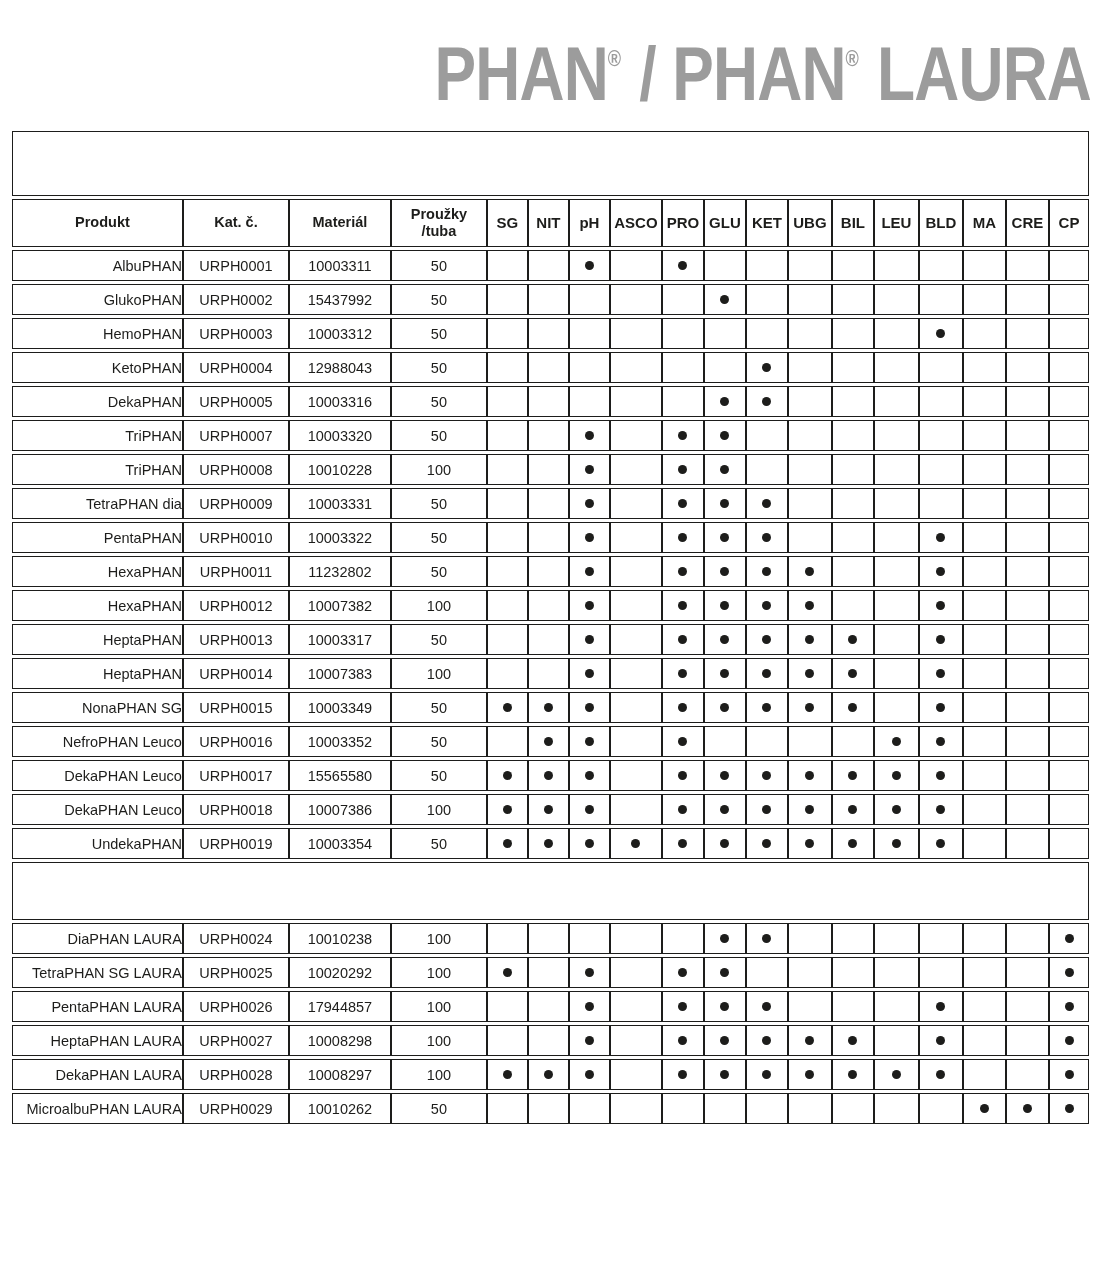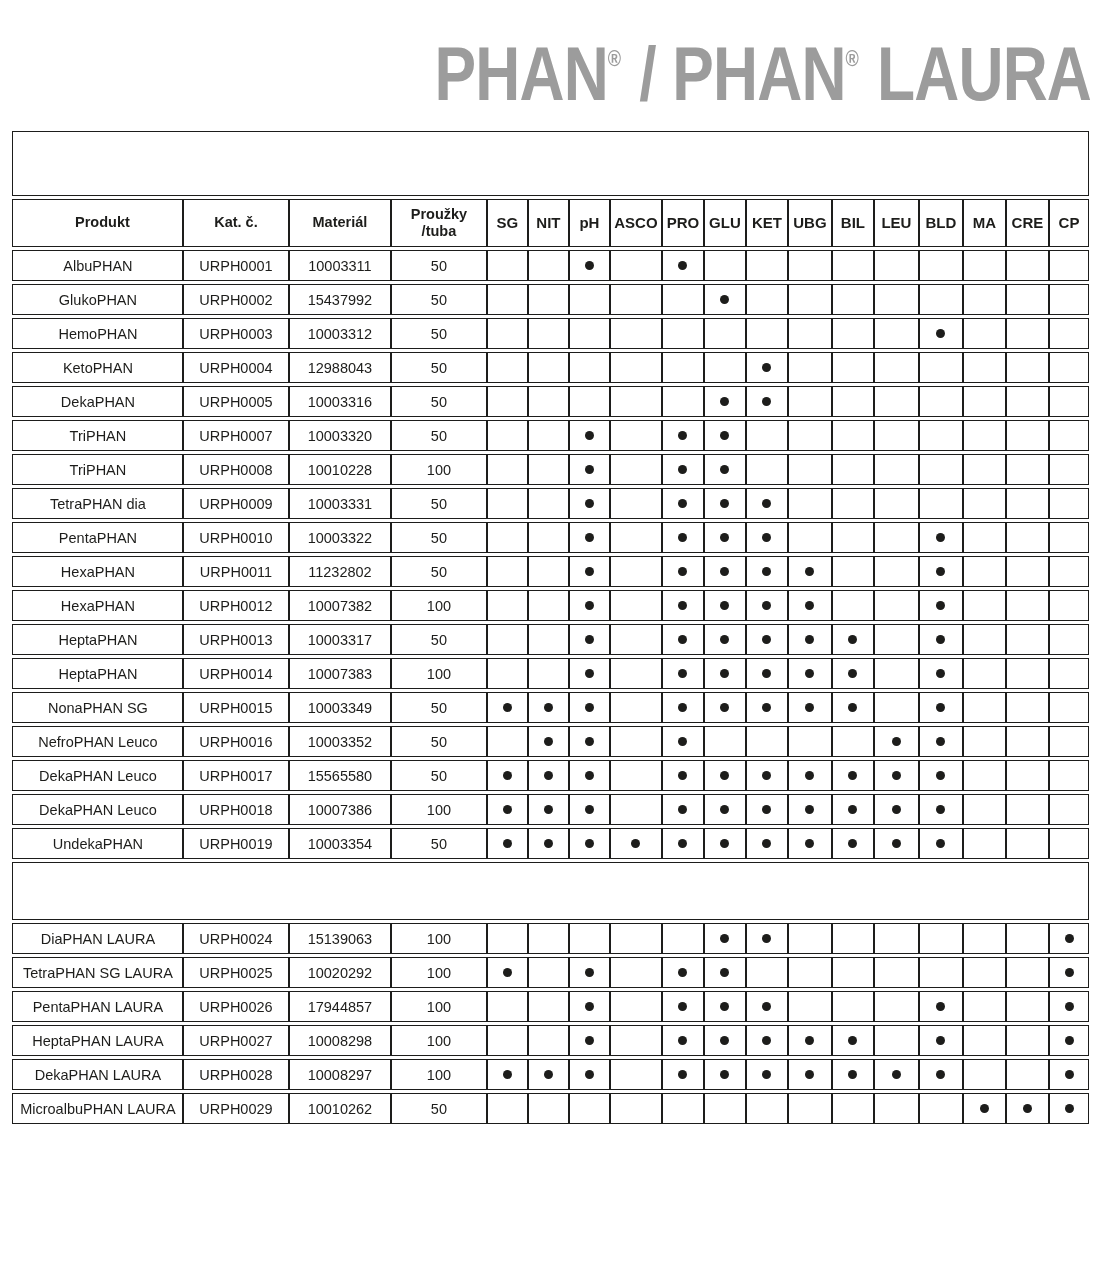--- a/index.html
+++ b/index.html
@@ -80,7 +80,7 @@
     text-align: center;
   }
   tr.data-row td.cell-left {
-    text-align: center;
+    text-align: right;
     padding-left: 1px;
   }
   .dot {

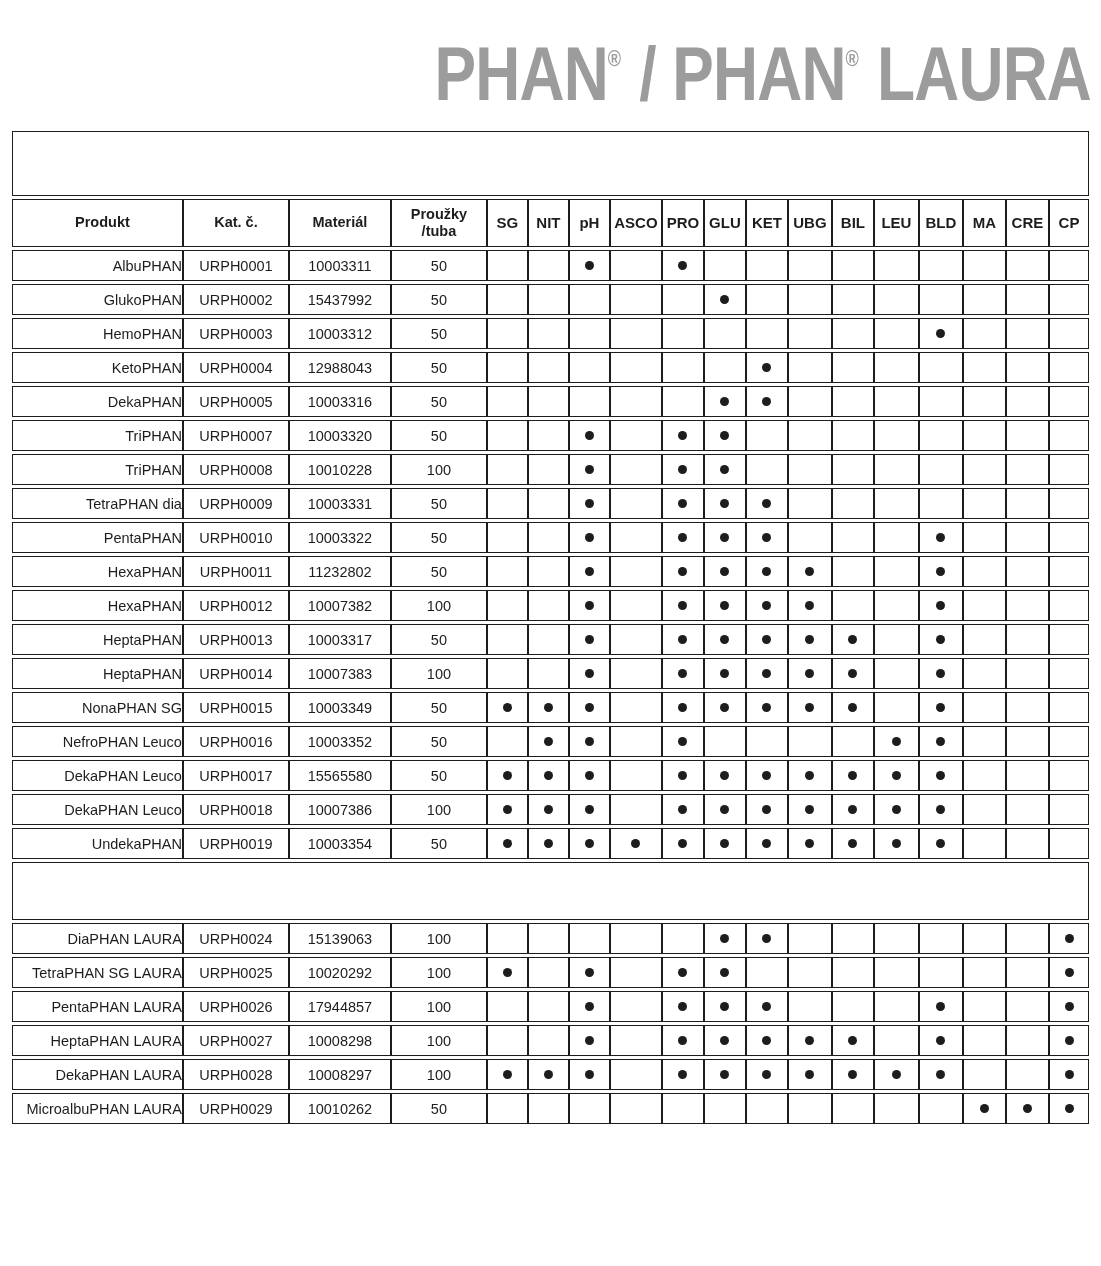--- a/index.html
+++ b/index.html
@@ -509,7 +509,7 @@
       <tr class="data-row">
         <td class="cell-left">DiaPHAN LAURA</td>
         <td>URPH0024</td>
-        <td>15139063</td>
+        <td>10010238</td>
         <td>100</td>
         <td class="cell-dot"></td>
         <td class="cell-dot"></td>

